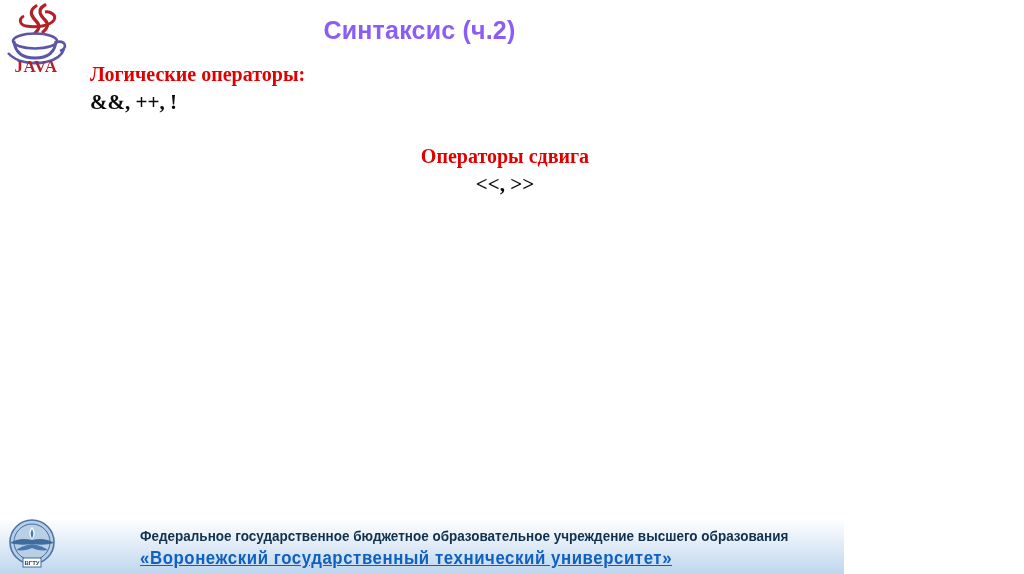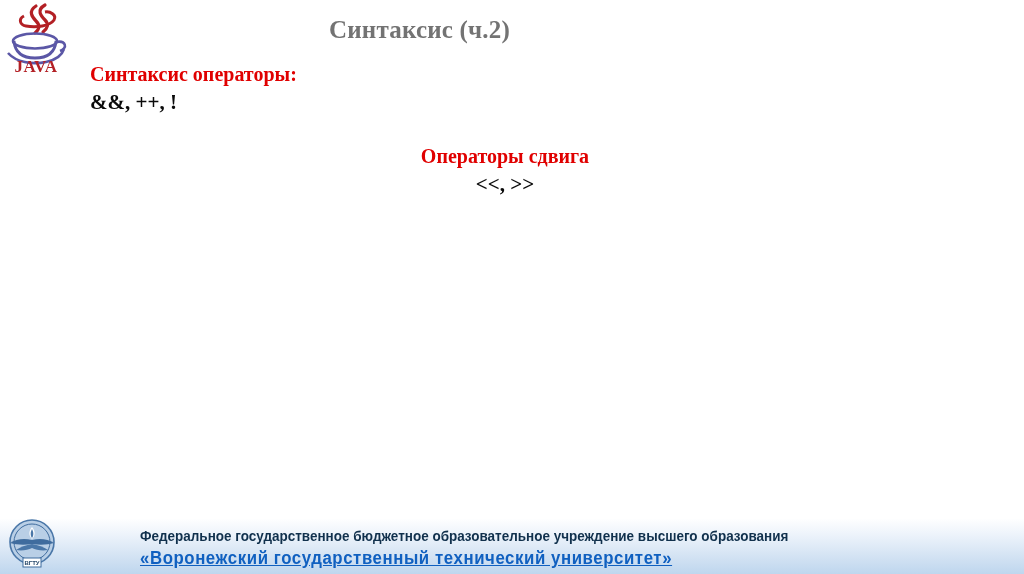--- a/index.html
+++ b/index.html
@@ -33,8 +33,8 @@
     top: 16px;
     width: 839px;
     text-align: center;
-    color: #737373;
-    font-family: Liberation Serif, serif;
+    color: #8b5cf6;
+    font-family: Liberation Sans, sans-serif;
     font-weight: bold;
     font-size: 25px;
     letter-spacing: 0.2px;

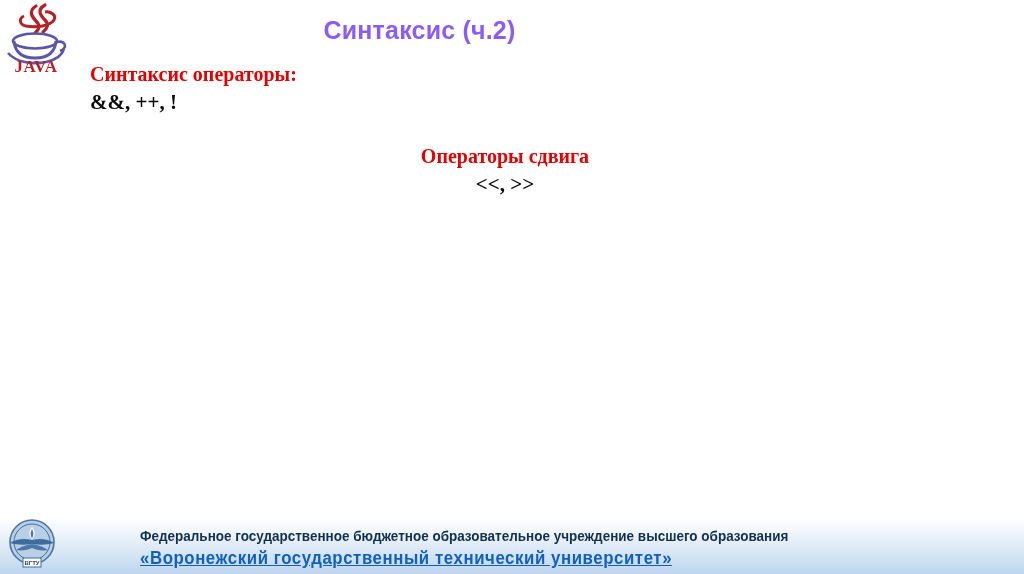--- a/index.html
+++ b/index.html
@@ -147,7 +147,7 @@
 <div class="body-block">
 
   <div class="sect">
-    <div class="sect-head">Синтаксис операторы:</div>
+    <div class="sect-head">Логические операторы:</div>
     <div class="sect-body">&amp;&amp;, ++, !</div>
   </div>
 

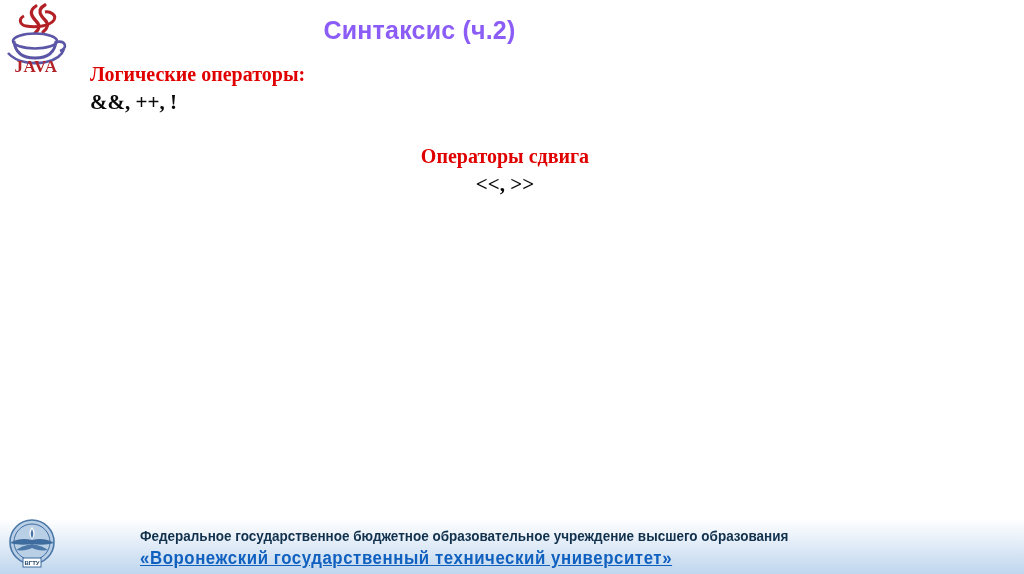--- a/index.html
+++ b/index.html
@@ -71,7 +71,7 @@
     position: absolute;
     left: 0;
     bottom: 0;
-    width: 1024px;
+    width: 844px;
     height: 56px;
     background: linear-gradient(to bottom, #ffffff 0%, #eef4fb 28%, #cfe0f2 75%, #bed6ee 100%);
   }

